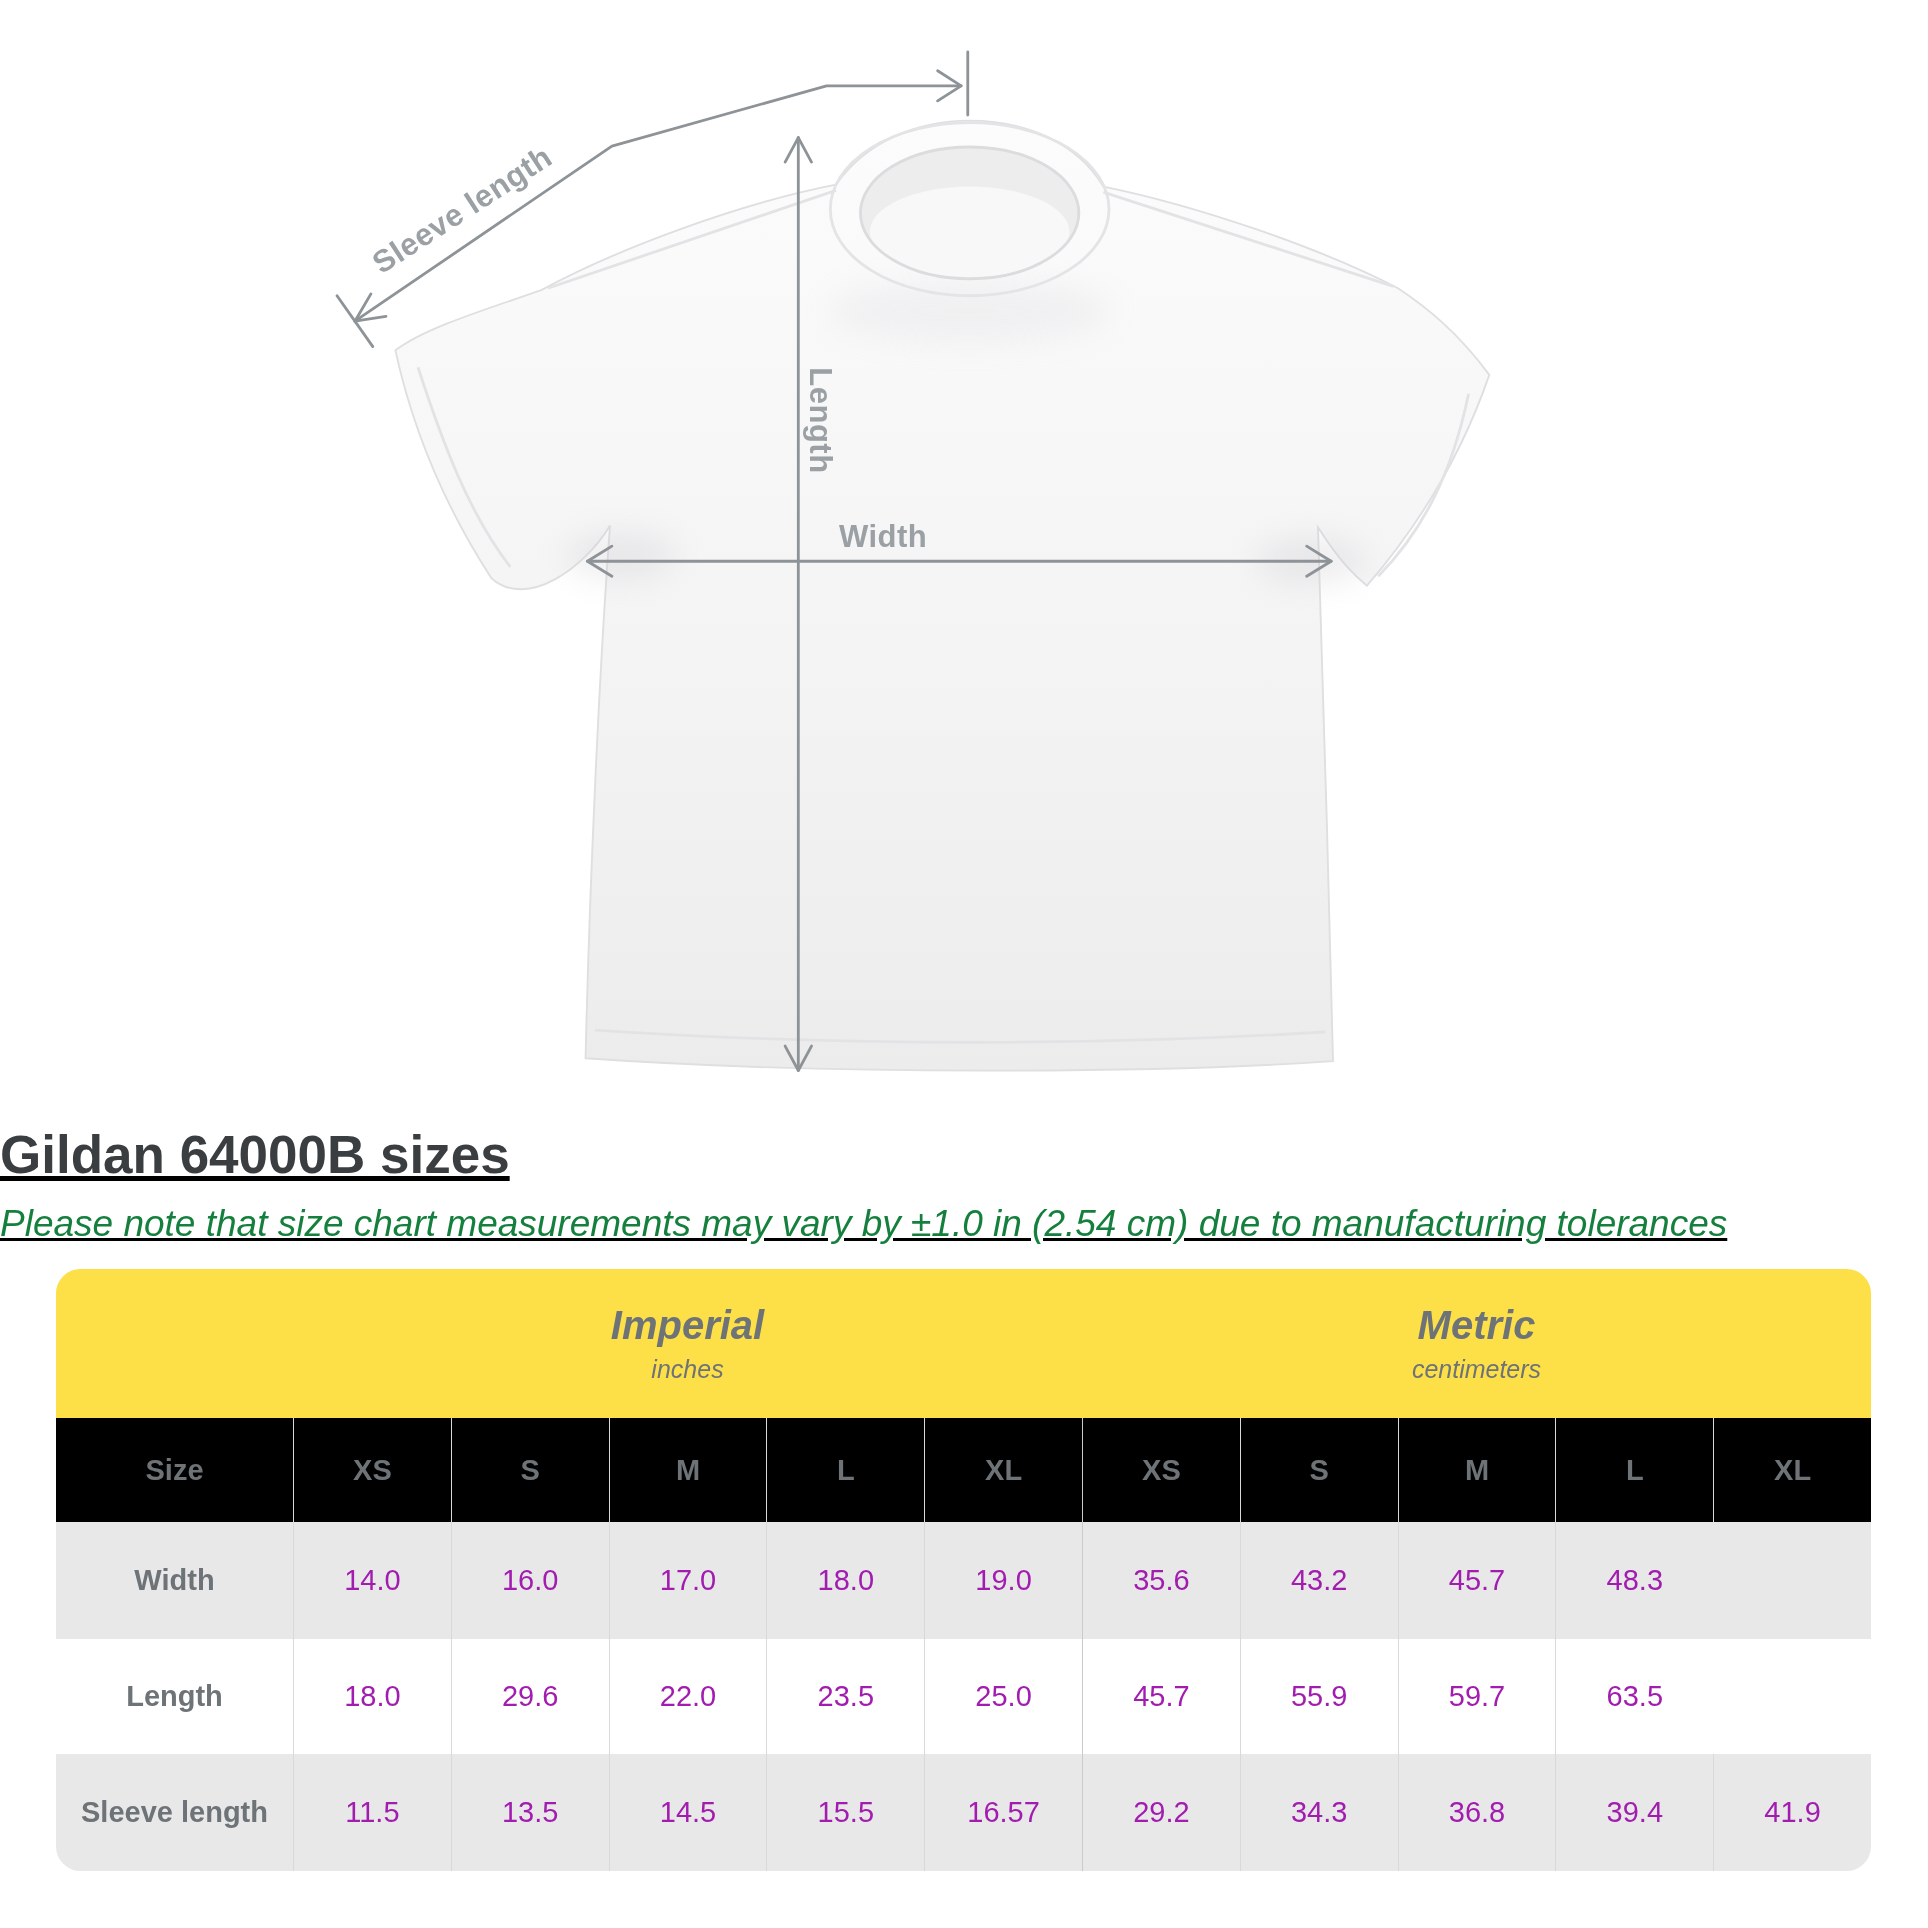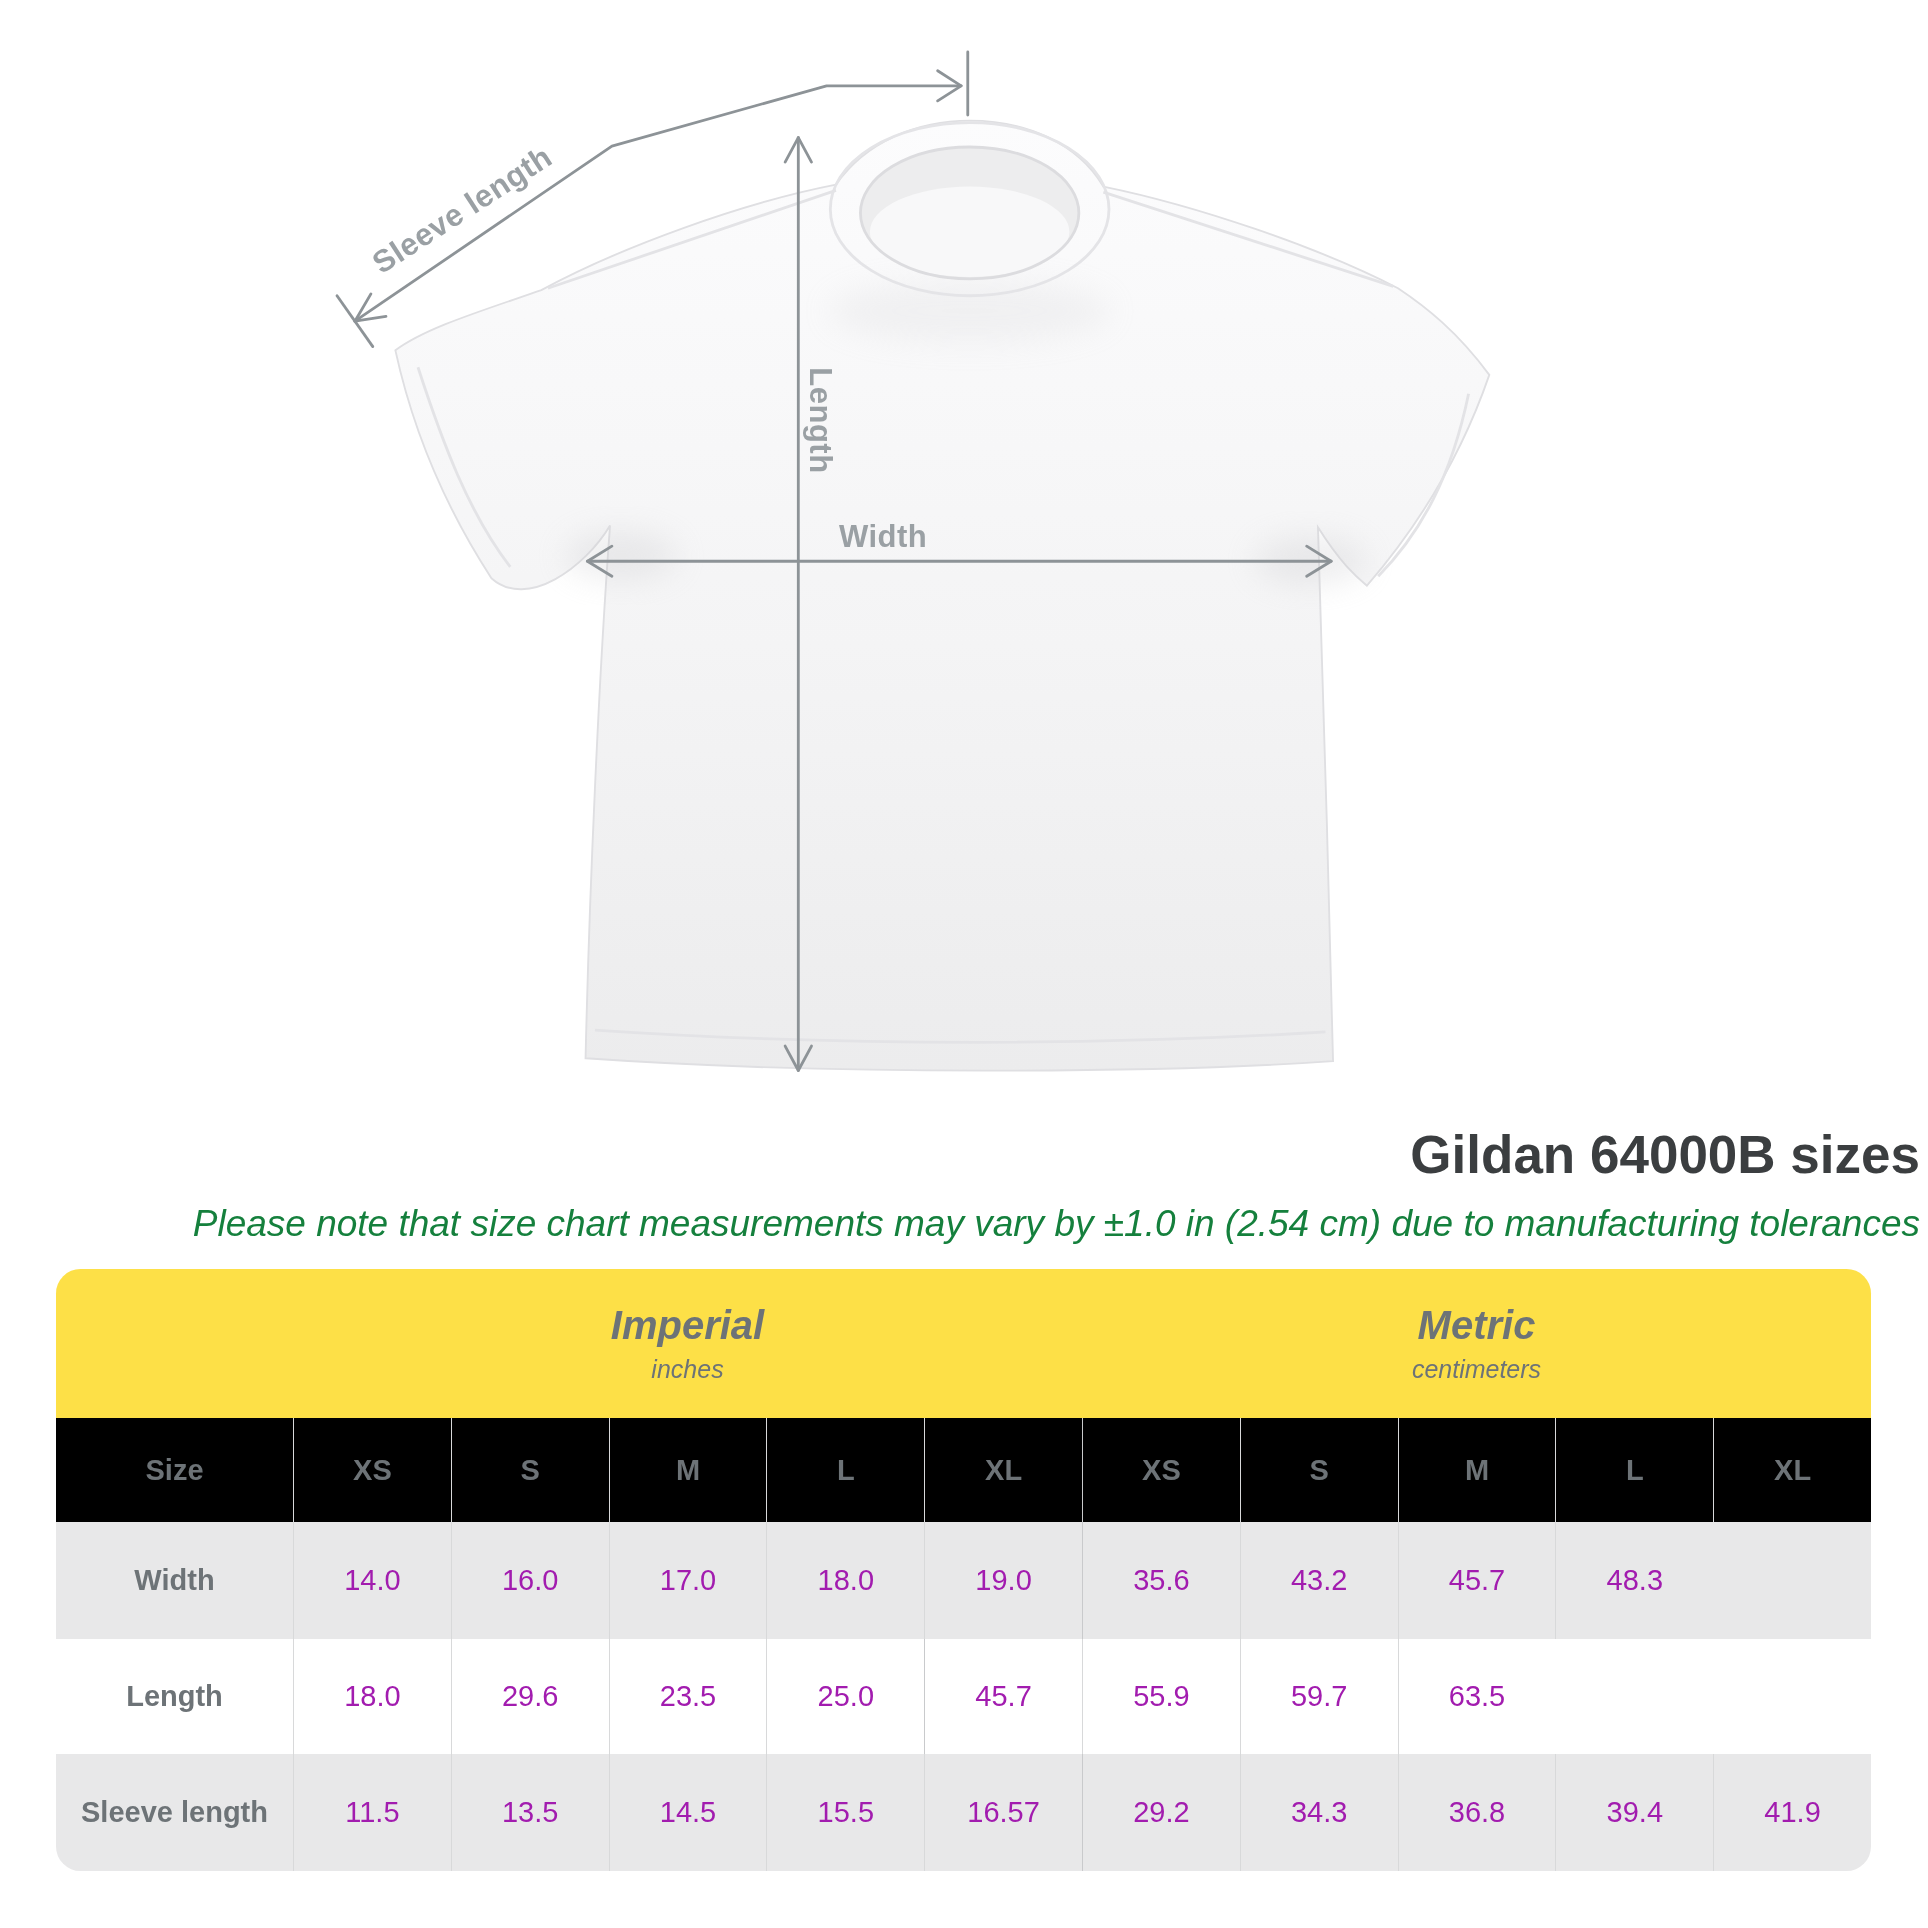--- a/index.html
+++ b/index.html
@@ -13,7 +13,7 @@
   .seam{stroke:#e3e3e6;stroke-width:3;fill:none;}
 
   
-  .title-block{position:absolute;top:1126px;left:0;right:8px;text-align:right;}
+  .title-block{position:absolute;top:1126px;left:0;right:0;text-align:left;text-decoration:underline;}
   .main-title{font-size:53px;font-weight:bold;color:#3b3e40;line-height:1.1;}
   .sub-title{margin-top:19px;font-size:37px;font-style:italic;color:#15803d;}
 

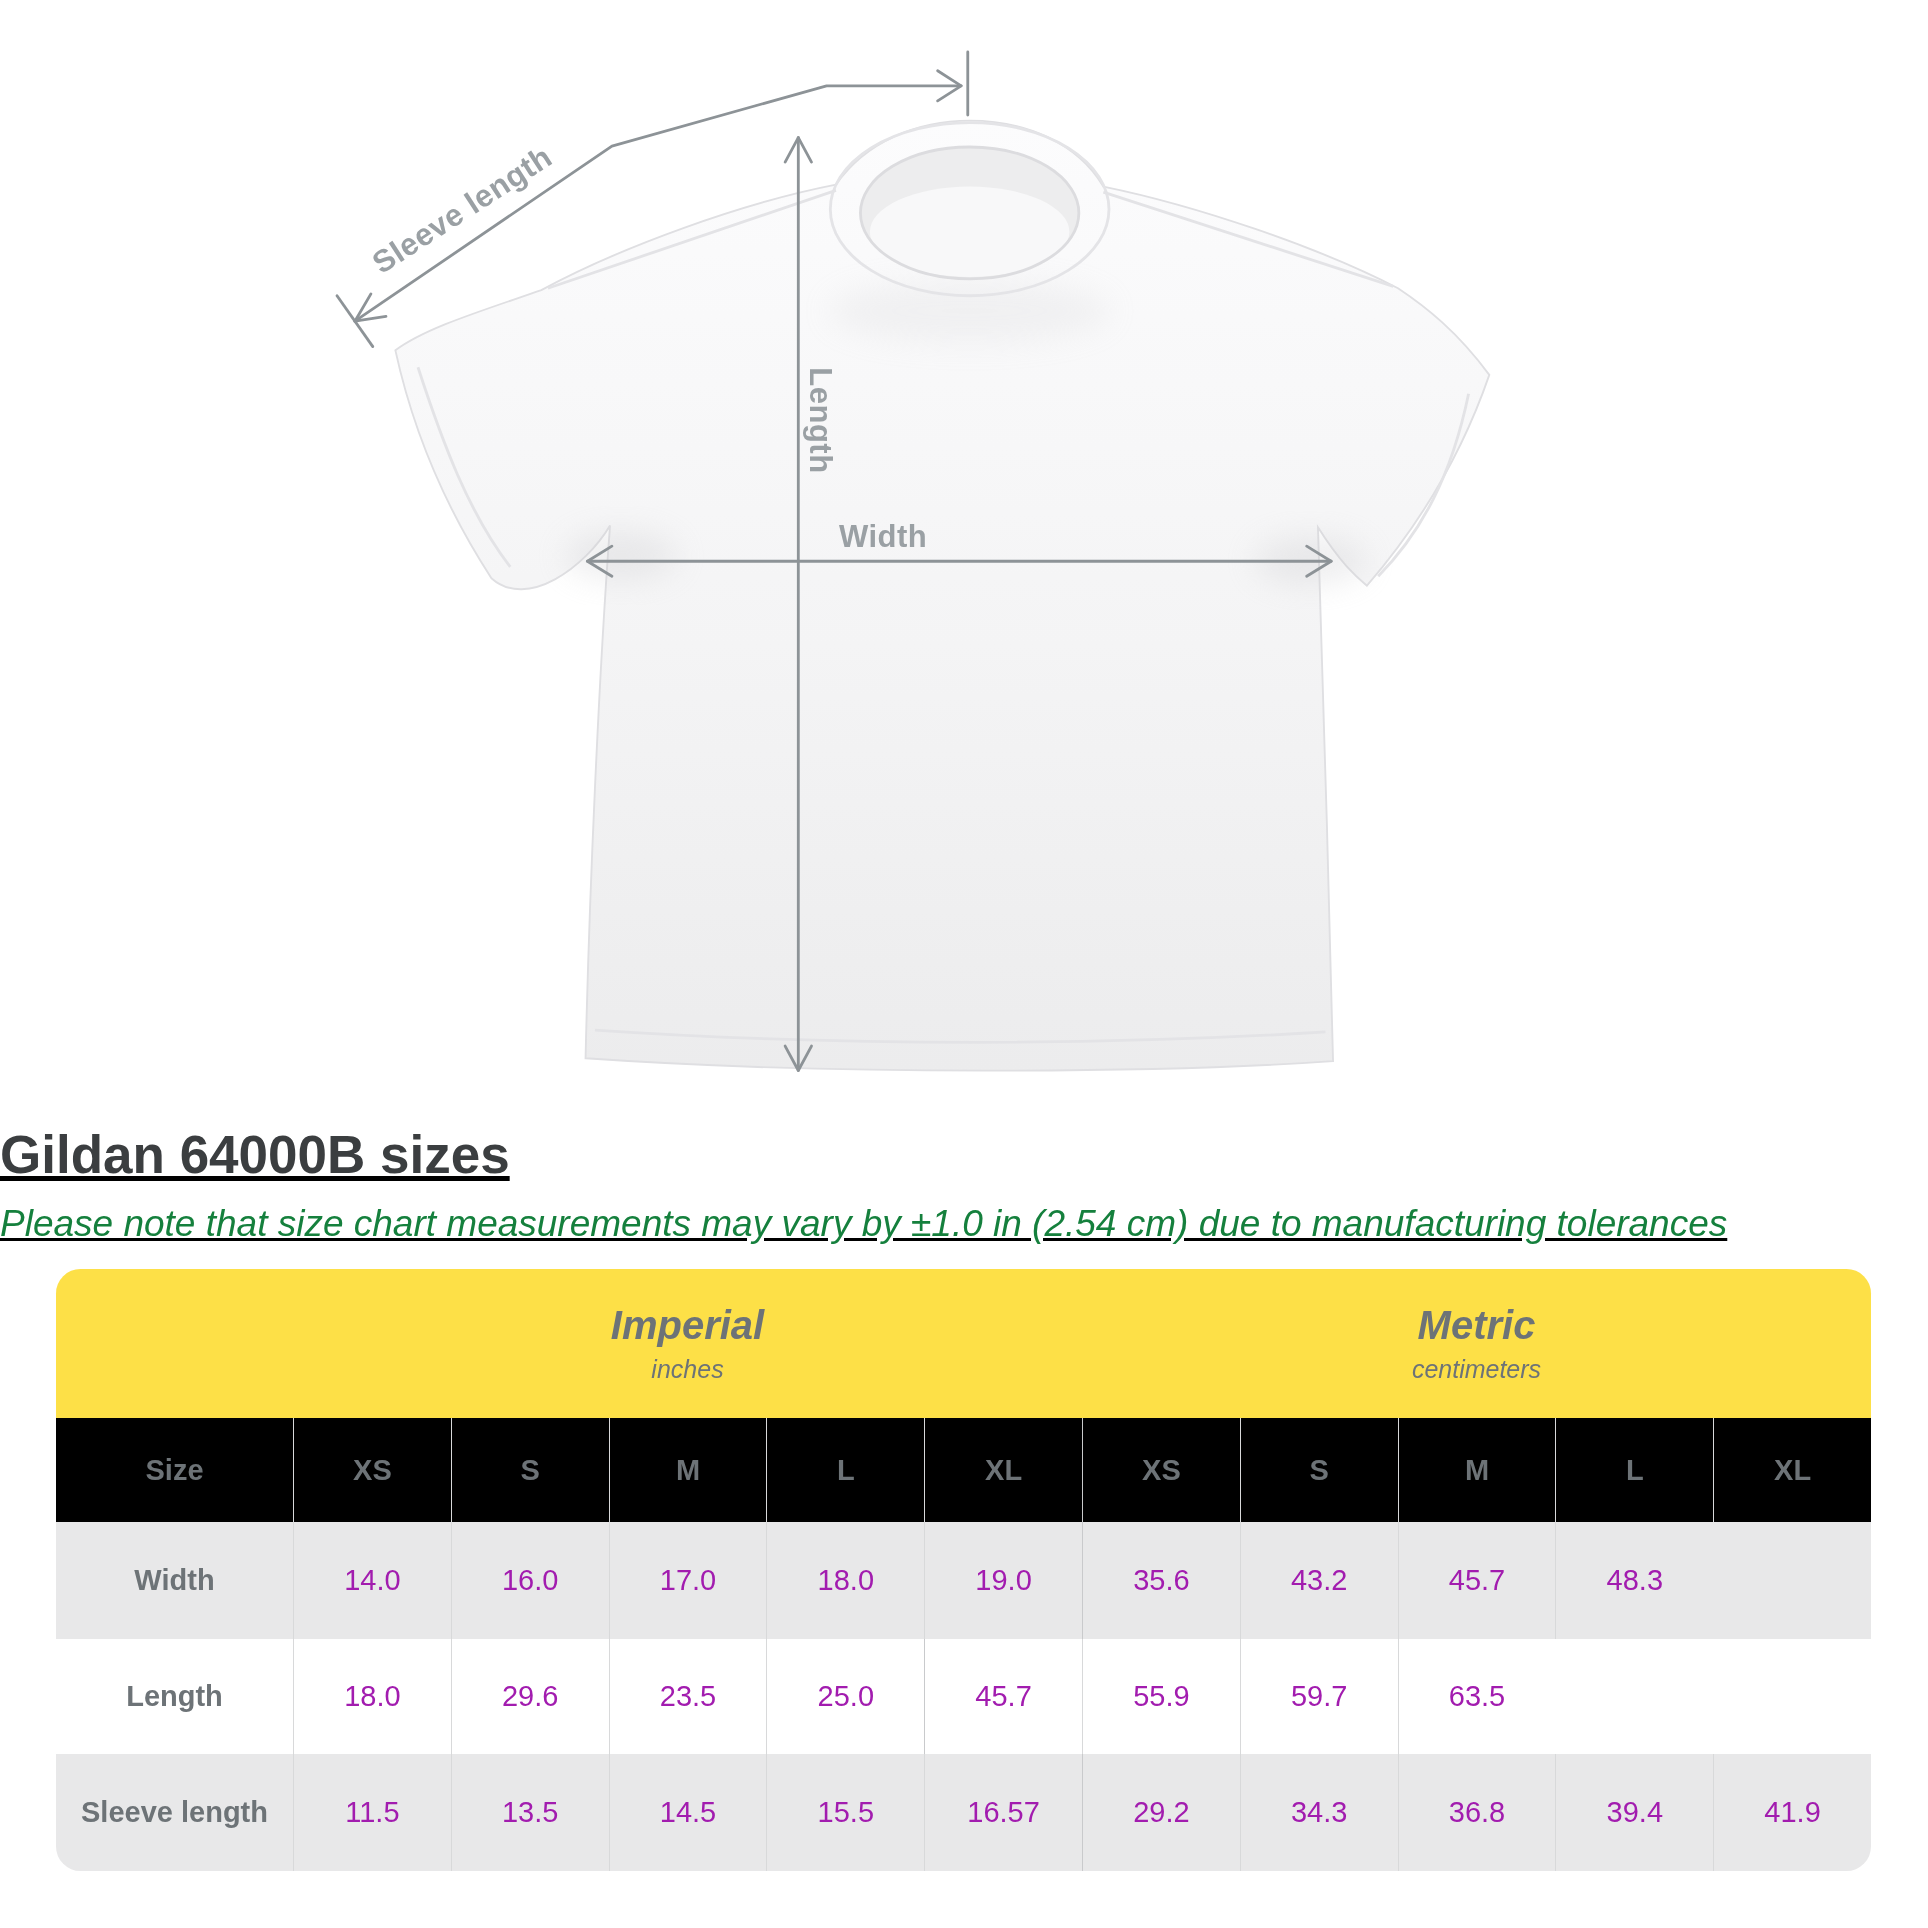--- a/index.html
+++ b/index.html
@@ -159,6 +159,7 @@
       <div class="c hcell">Length</div>
       <div class="c bl vcell">18.0</div>
       <div class="c bl vcell">29.6</div>
+      <div class="c bl vcell">22.0</div>
       <div class="c bl vcell">23.5</div>
       <div class="c bl vcell">25.0</div>
       <div class="c mid vcell">45.7</div>

